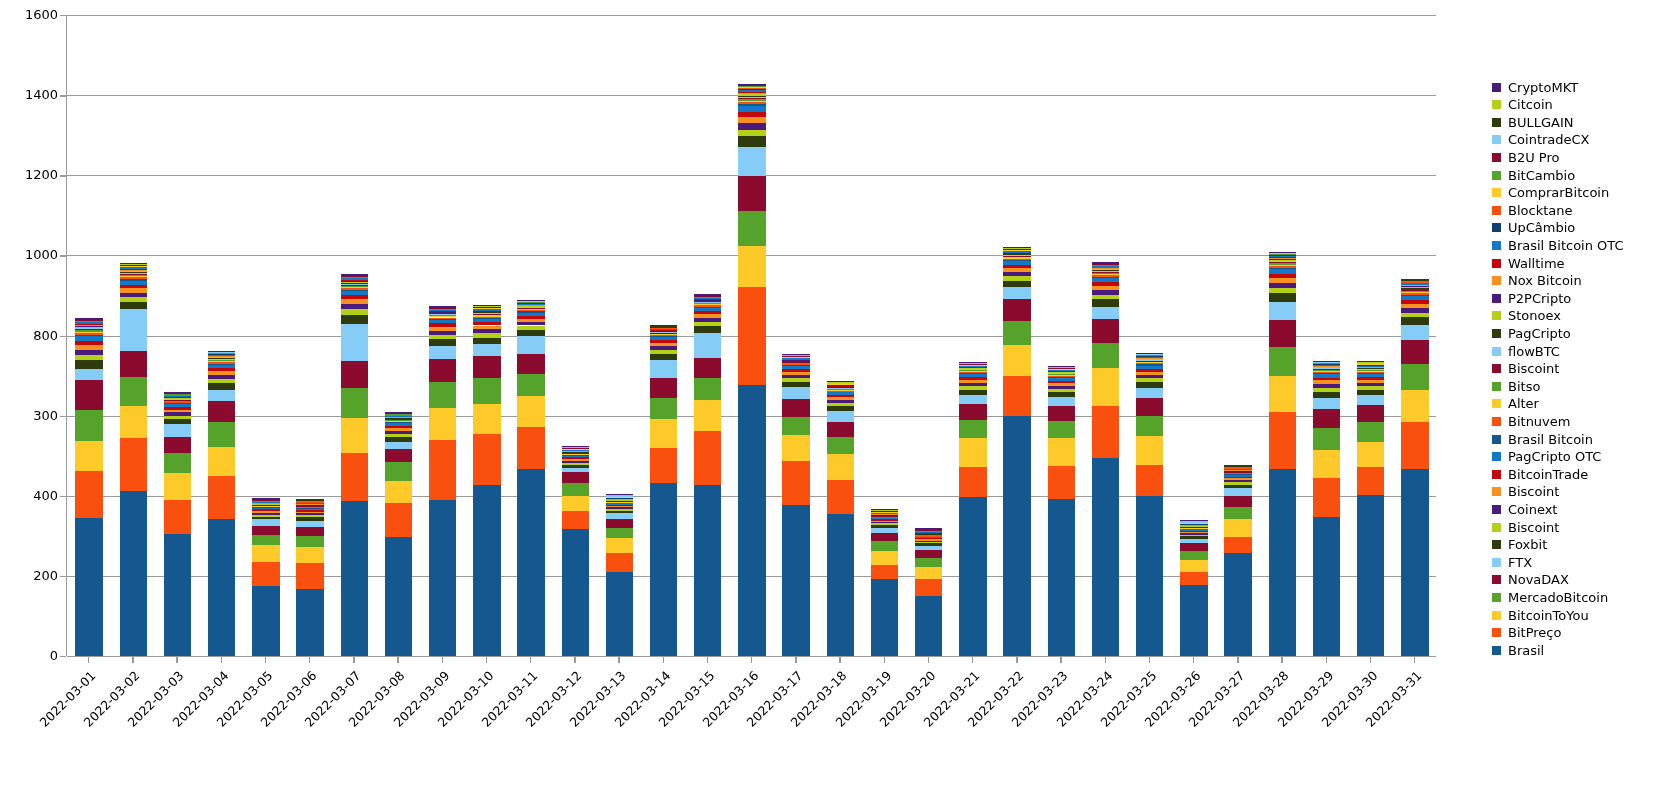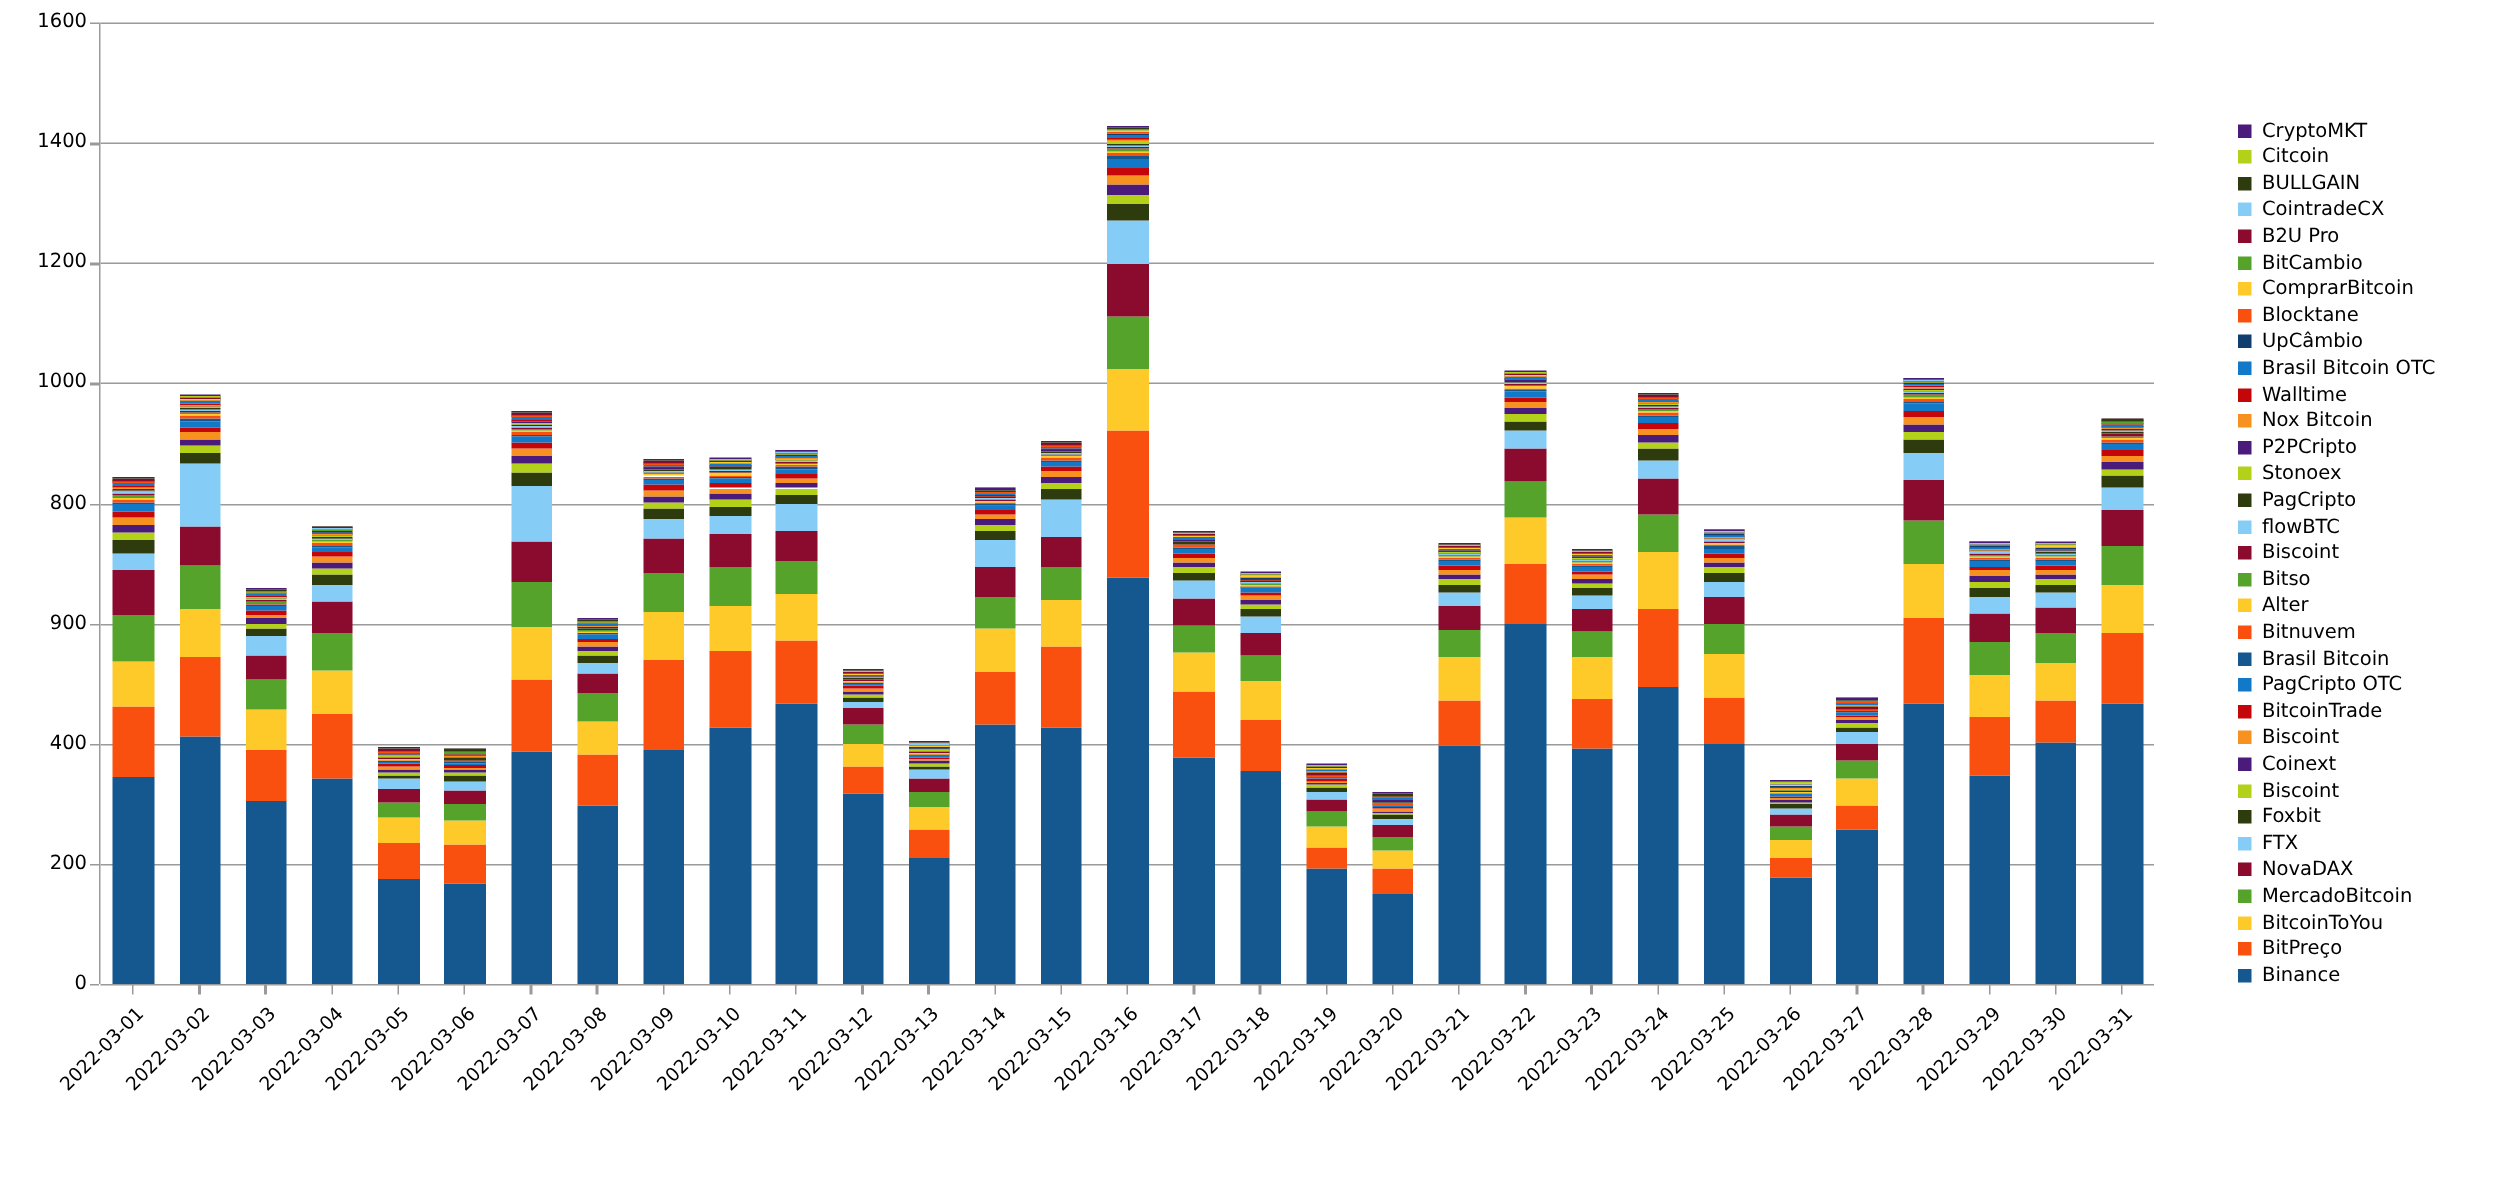--- a/index.html
+++ b/index.html
@@ -146,7 +146,7 @@
       <div class="ytick-mark" style="top: 575.875px;"></div>
       <div class="ytick" style="top: 488.75px;">400</div>
       <div class="ytick-mark" style="top: 495.75px;"></div>
-      <div class="ytick" style="top: 408.625px;">900</div>
+      <div class="ytick" style="top: 408.625px;">300</div>
       <div class="ytick-mark" style="top: 415.625px;"></div>
       <div class="ytick" style="top: 328.5px;">800</div>
       <div class="ytick-mark" style="top: 335.5px;"></div>

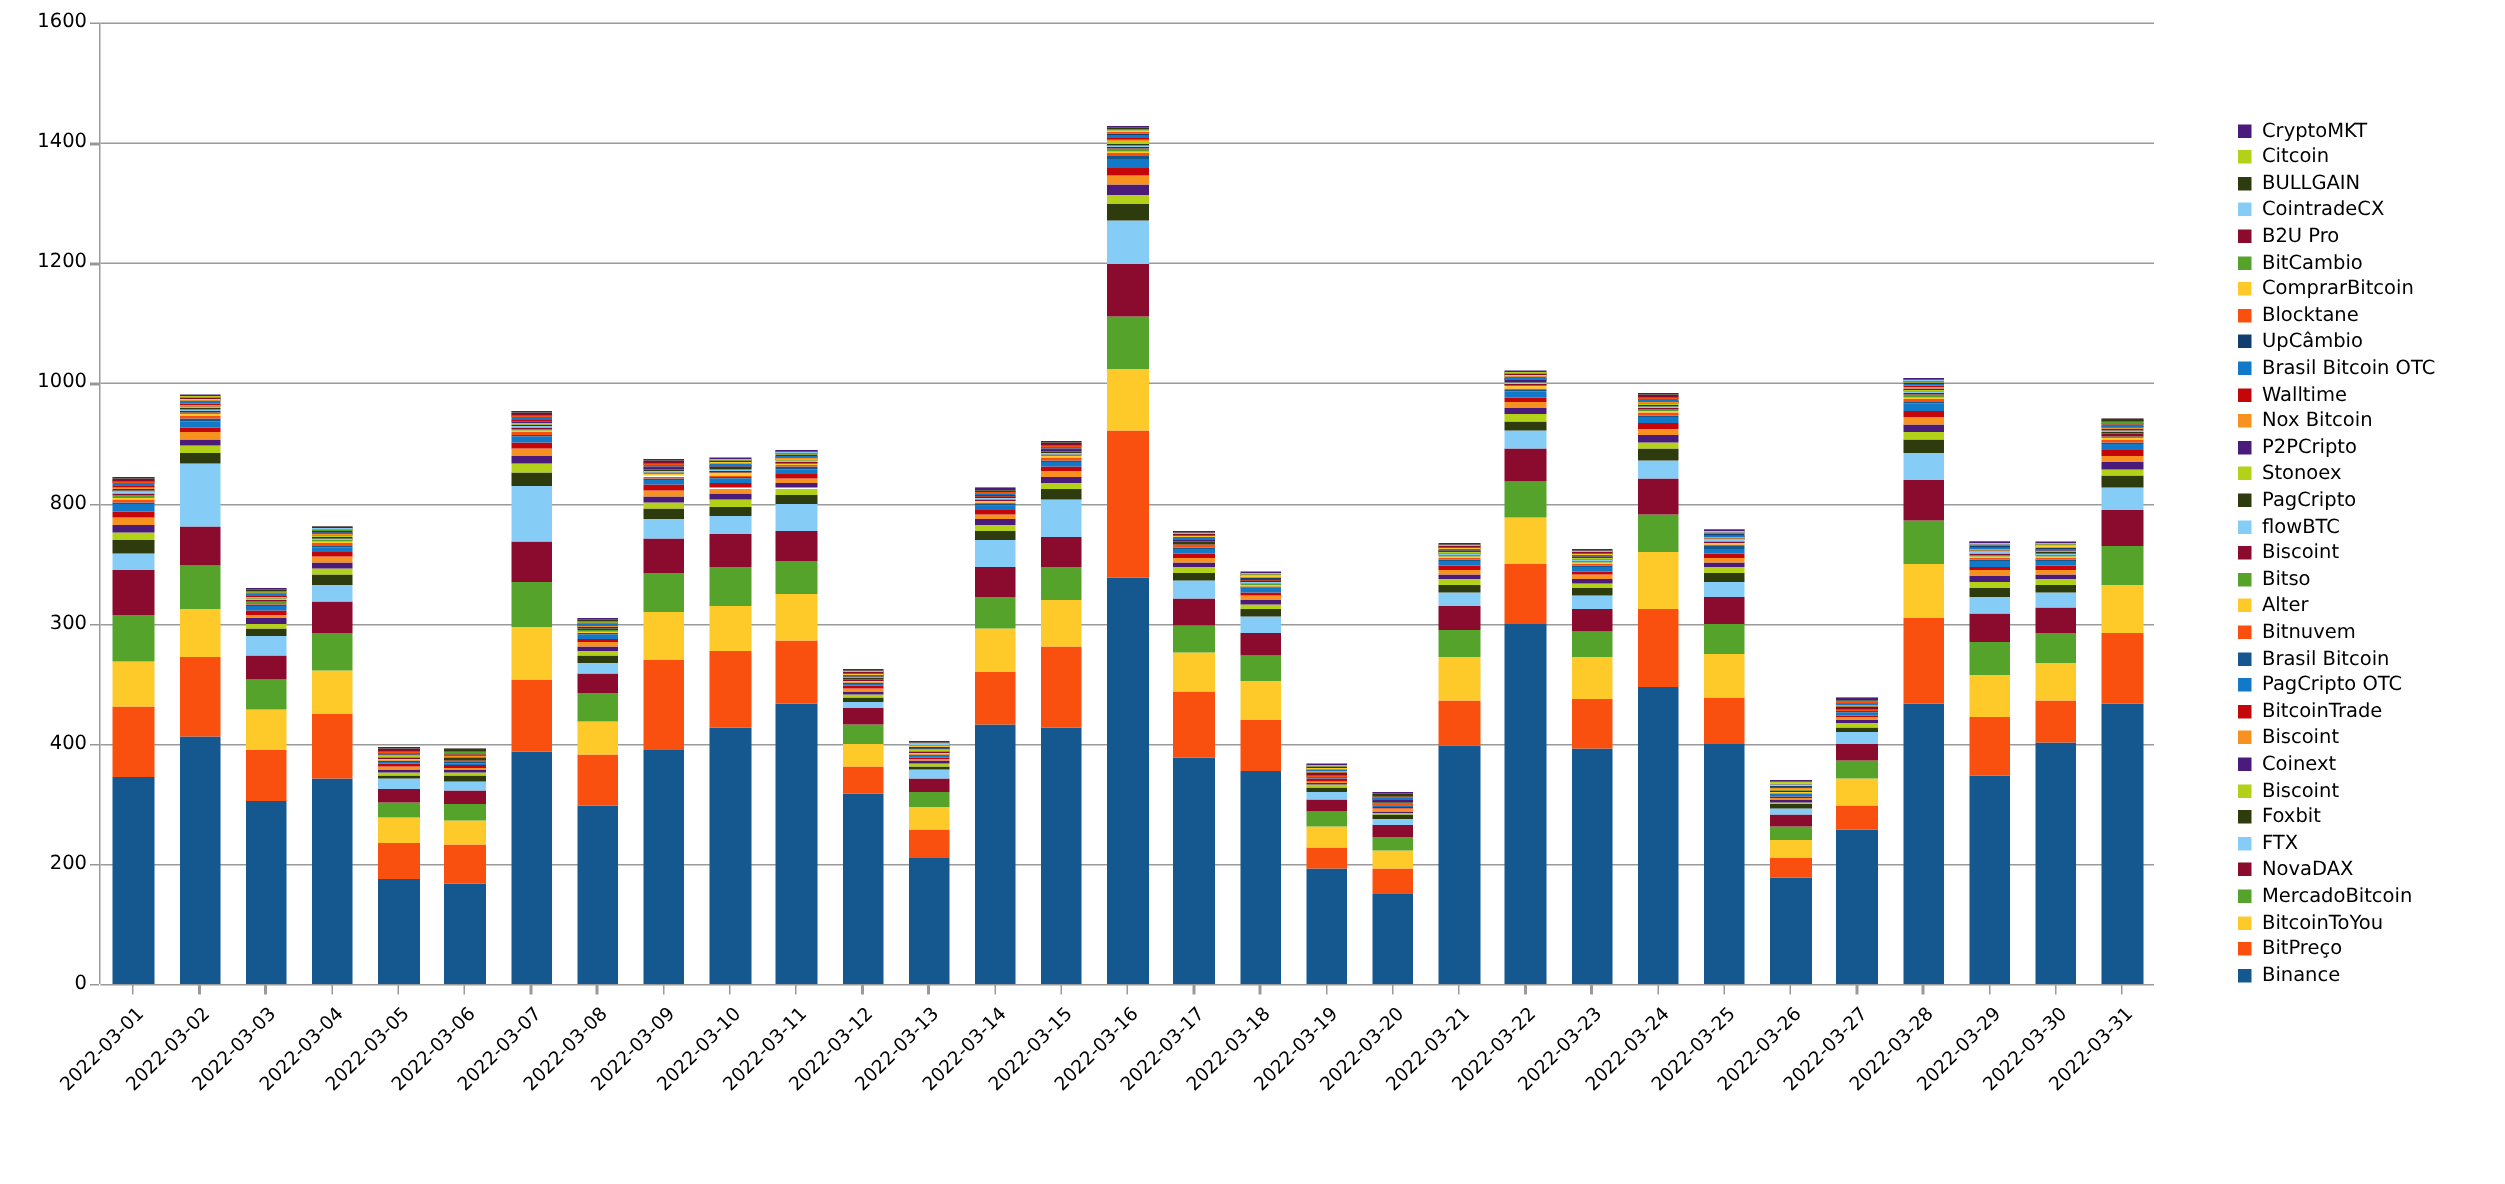--- a/index.html
+++ b/index.html
@@ -1457,7 +1457,7 @@
       </div>
       <div class="legend-row" style="top: 563.2px;">
         <span class="legend-swatch" style="background: rgb(21, 87, 143);"></span>
-        <span class="legend-label">Binance</span>
+        <span class="legend-label">Brasil</span>
       </div>
     </div>
 

